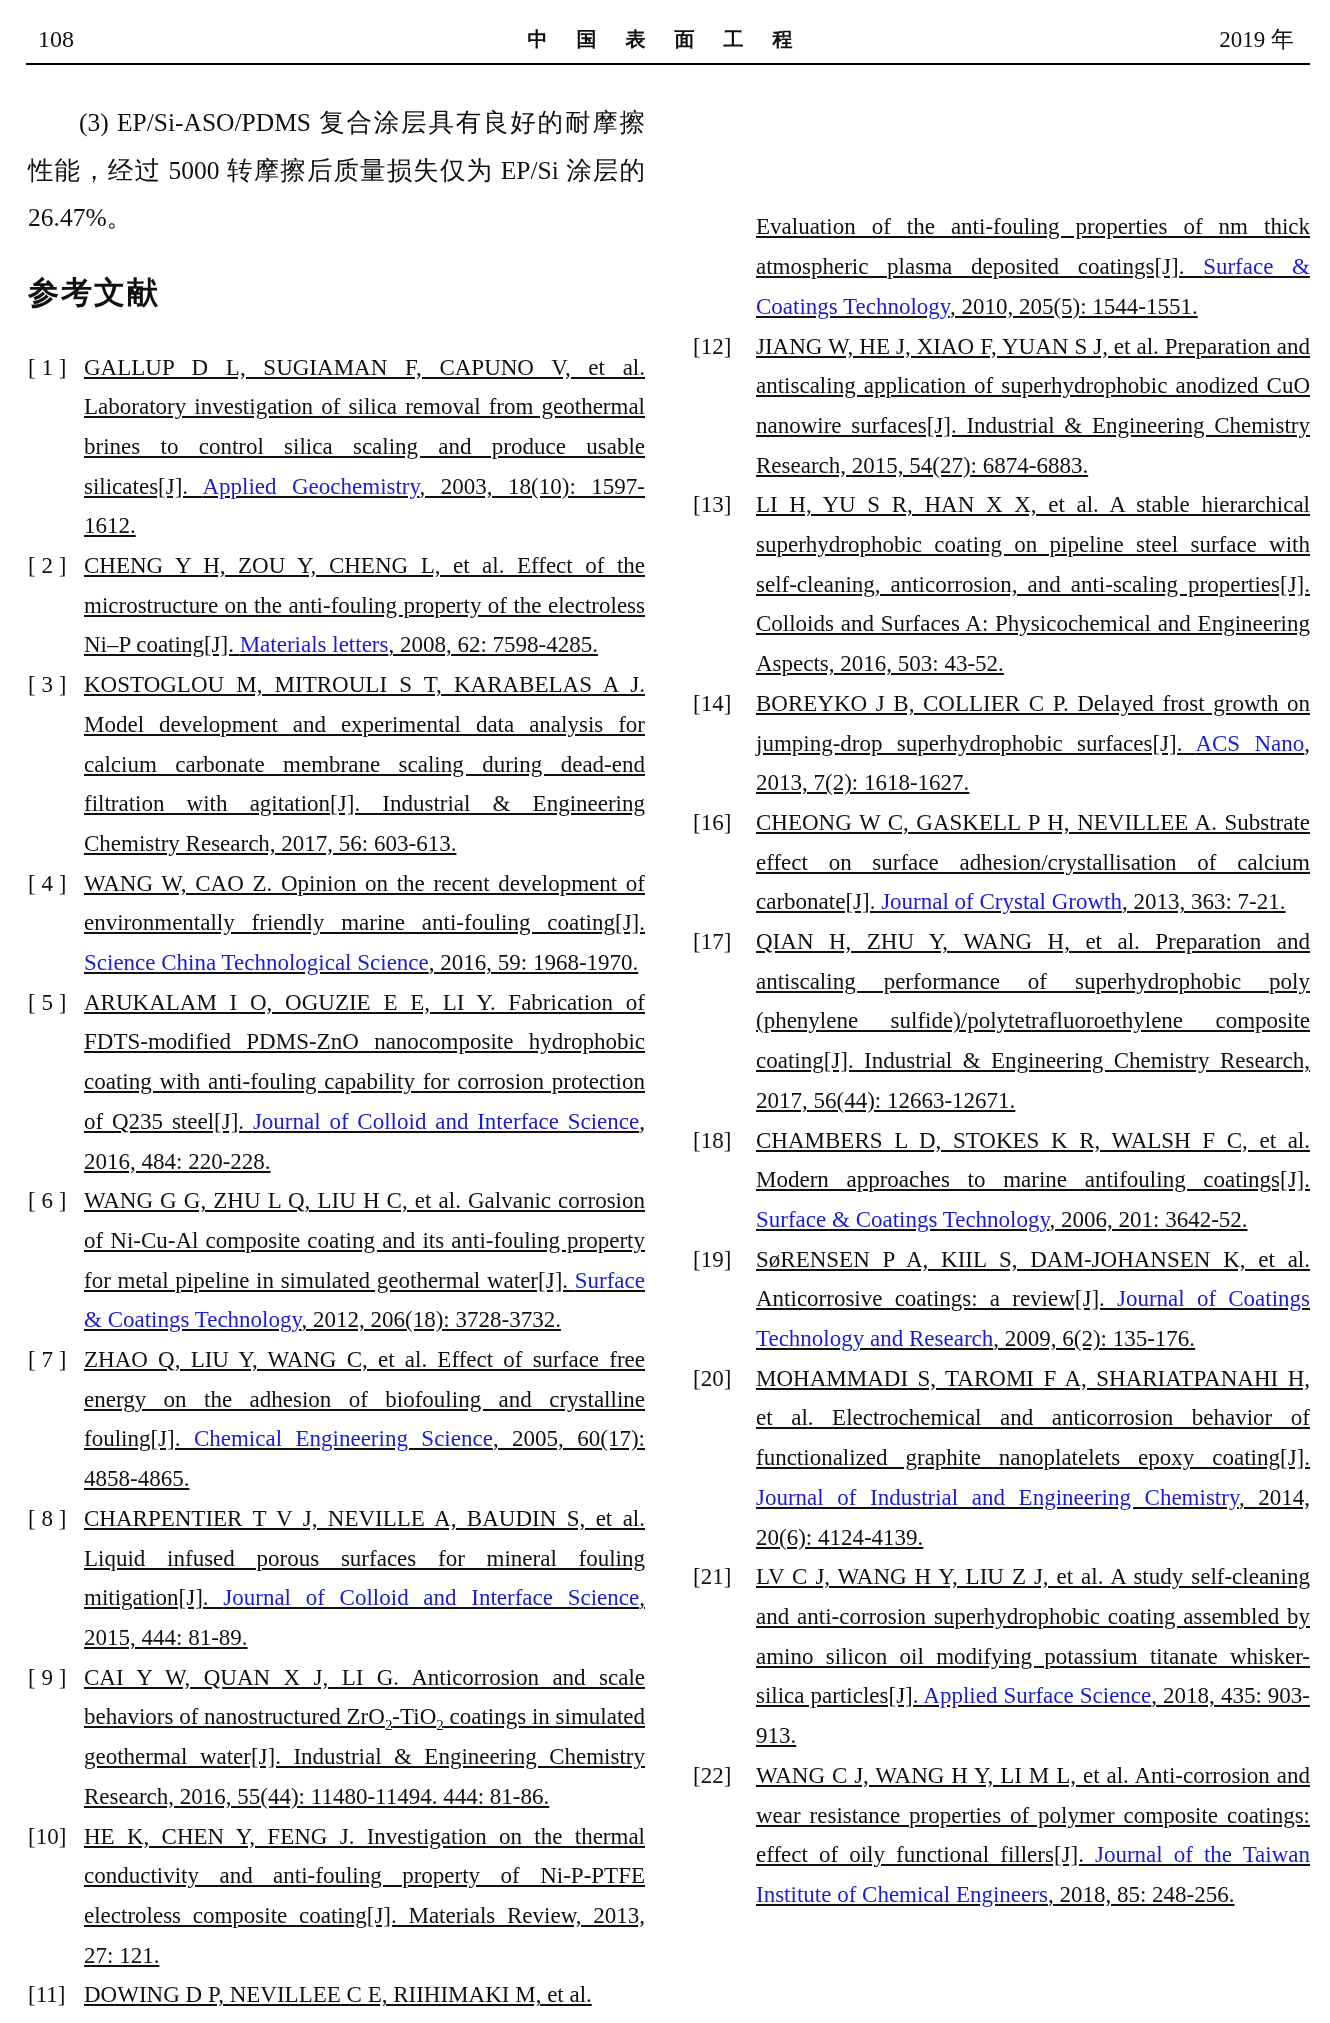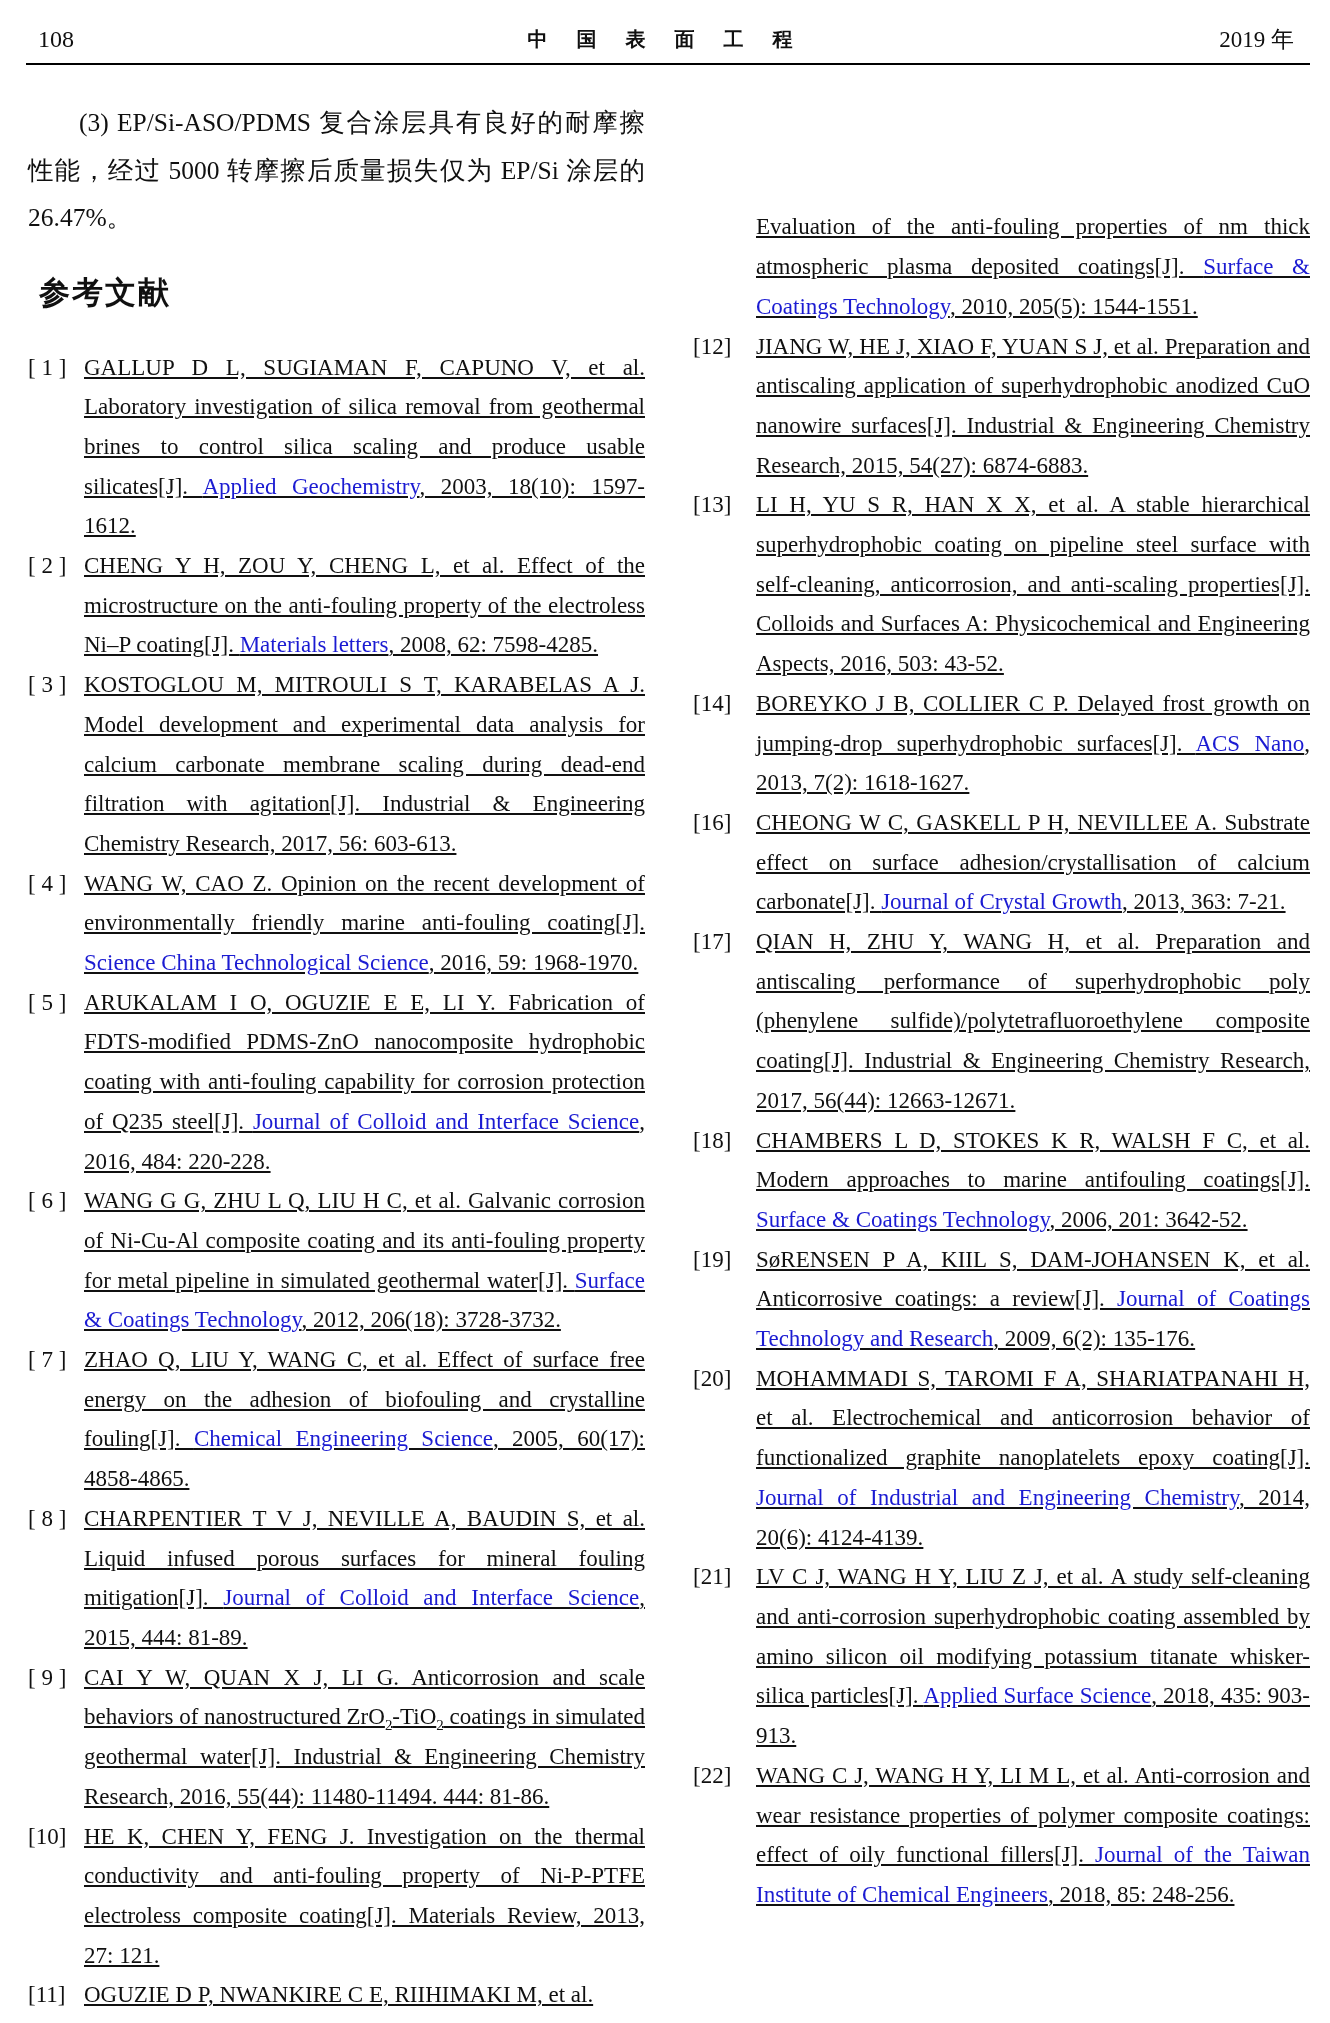--- a/index.html
+++ b/index.html
@@ -51,7 +51,7 @@
     font-family: Liberation Serif, serif;
     font-size: 31px;
     font-weight: bold;
-    margin: 30px 0 34px 11px;
+    margin: 30px 0 34px 0;
     letter-spacing: 2px;
   }
   .ref {

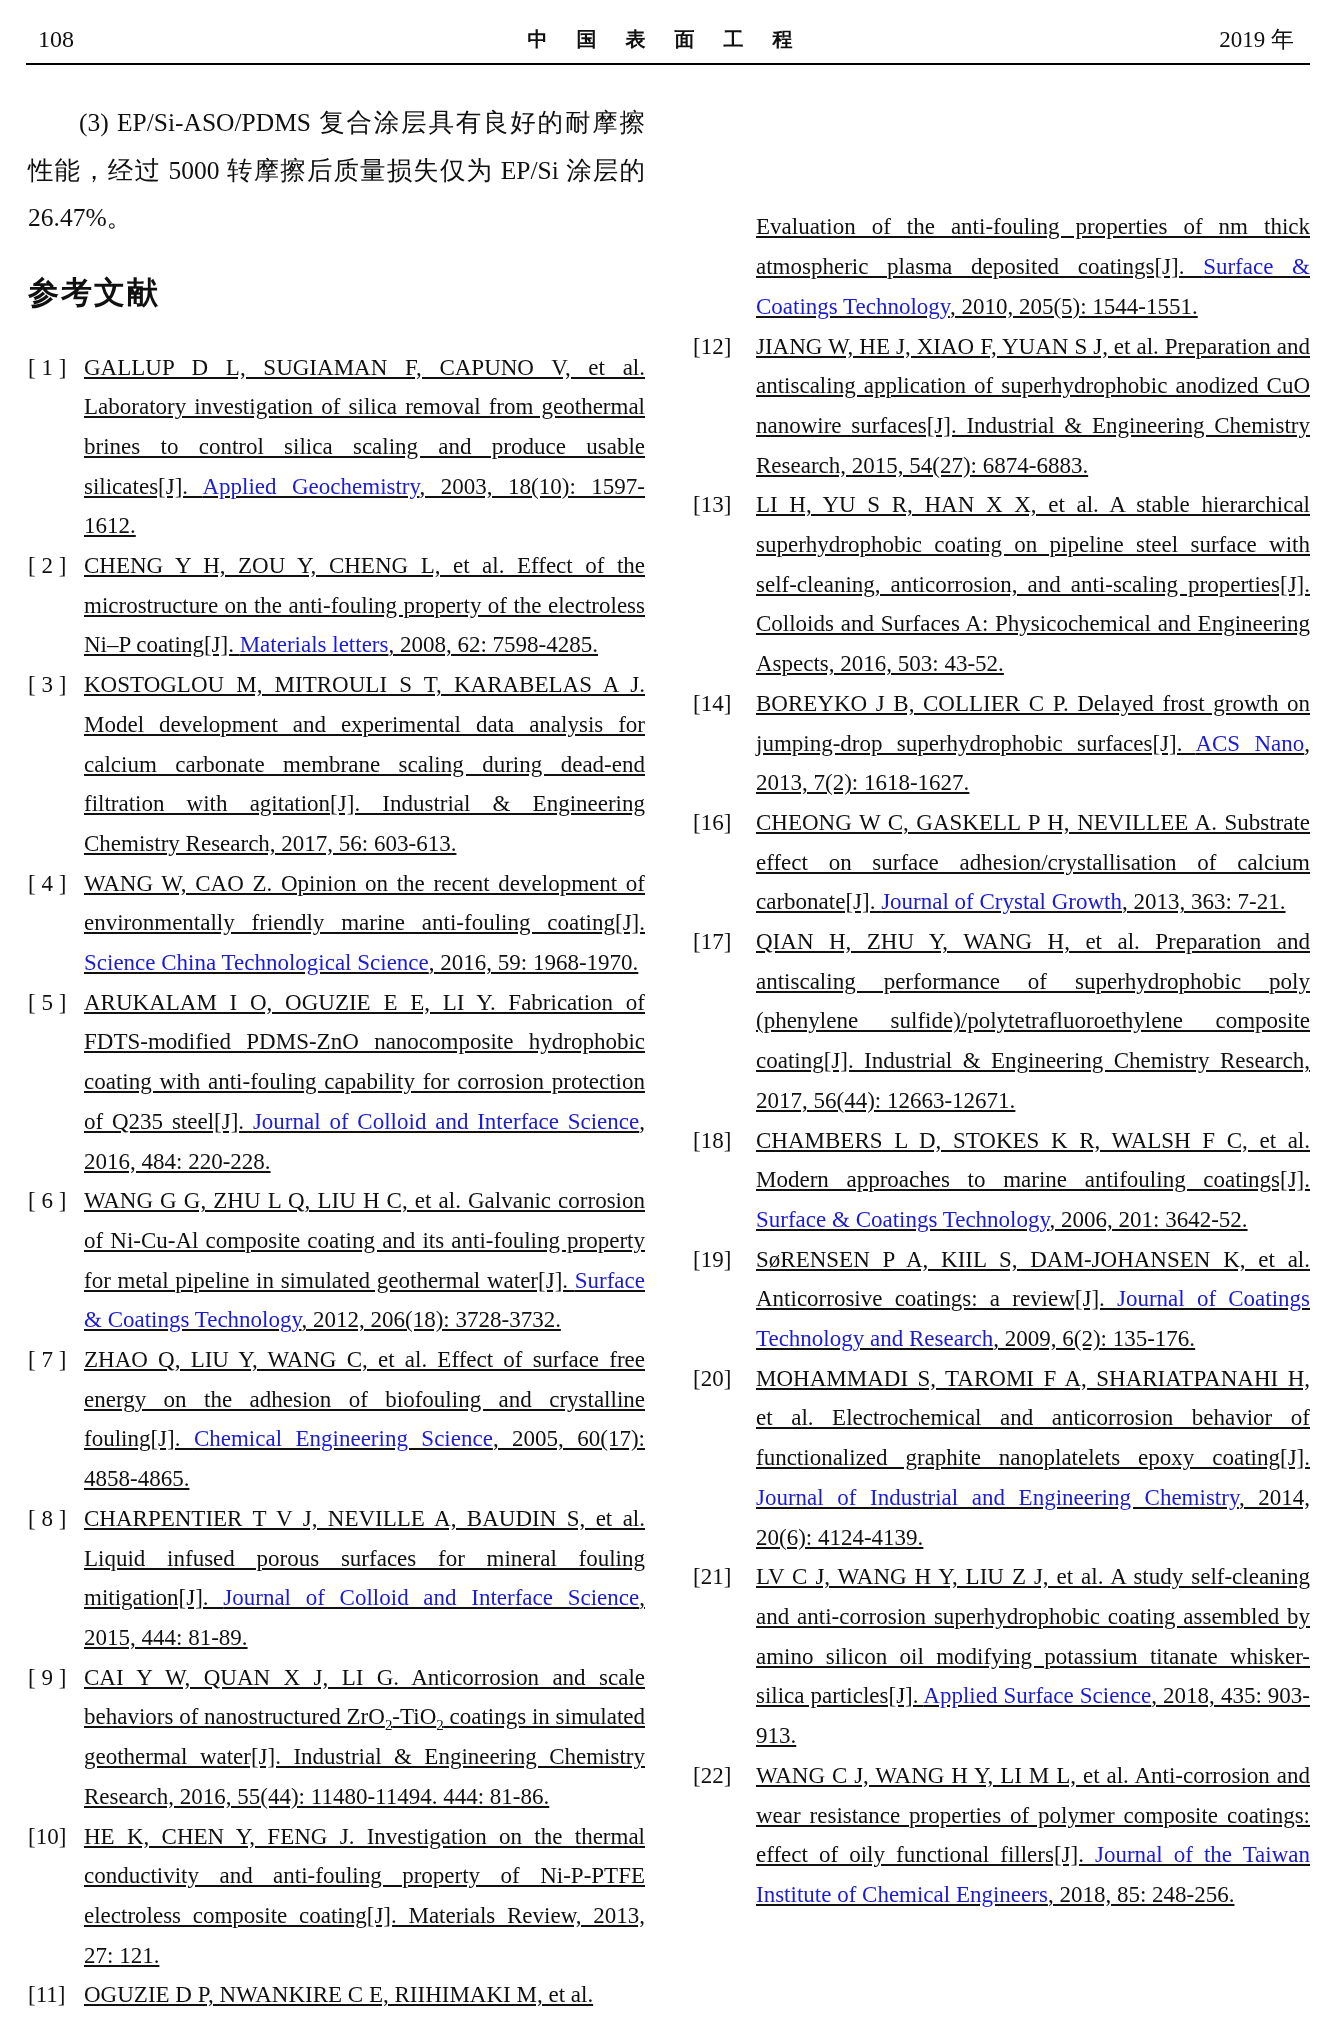--- a/index.html
+++ b/index.html
@@ -98,7 +98,7 @@
         <div class="ref"><span class="num">[ 8 ]</span><span>CHARPENTIER T V J, NEVILLE A, BAUDIN S, et al. Liquid infused porous surfaces for mineral fouling mitigation[J]. </span><a class="jlink">Journal of Colloid and Interface Science</a><span>, 2015, 444: 81-89.</span></div>
         <div class="ref"><span class="num">[ 9 ]</span><span>CAI Y W, QUAN X J, LI G. Anticorrosion and scale behaviors of nanostructured ZrO</span><sub>2</sub><span>-TiO</span><sub>2</sub><span> coatings in simulated geothermal water[J]. Industrial &amp; Engineering Chemistry Research, 2016, 55(44): 11480-11494. 444: 81-86.</span></div>
         <div class="ref"><span class="num">[10]</span><span>HE K, CHEN Y, FENG J. Investigation on the thermal conductivity and anti-fouling property of Ni-P-PTFE electroless composite coating[J]. Materials Review, 2013, 27: 121.</span></div>
-        <div class="ref"><span class="num">[11]</span><span>OGUZIE D P, NWANKIRE C E, RIIHIMAKI M, et al.</span></div>
+        <div class="ref"><span class="num">[11]</span><span>DOWING D P, NEVILLEE C E, RIIHIMAKI M, et al.</span></div>
       </div>
   </div>
   <div class="col col-right">

